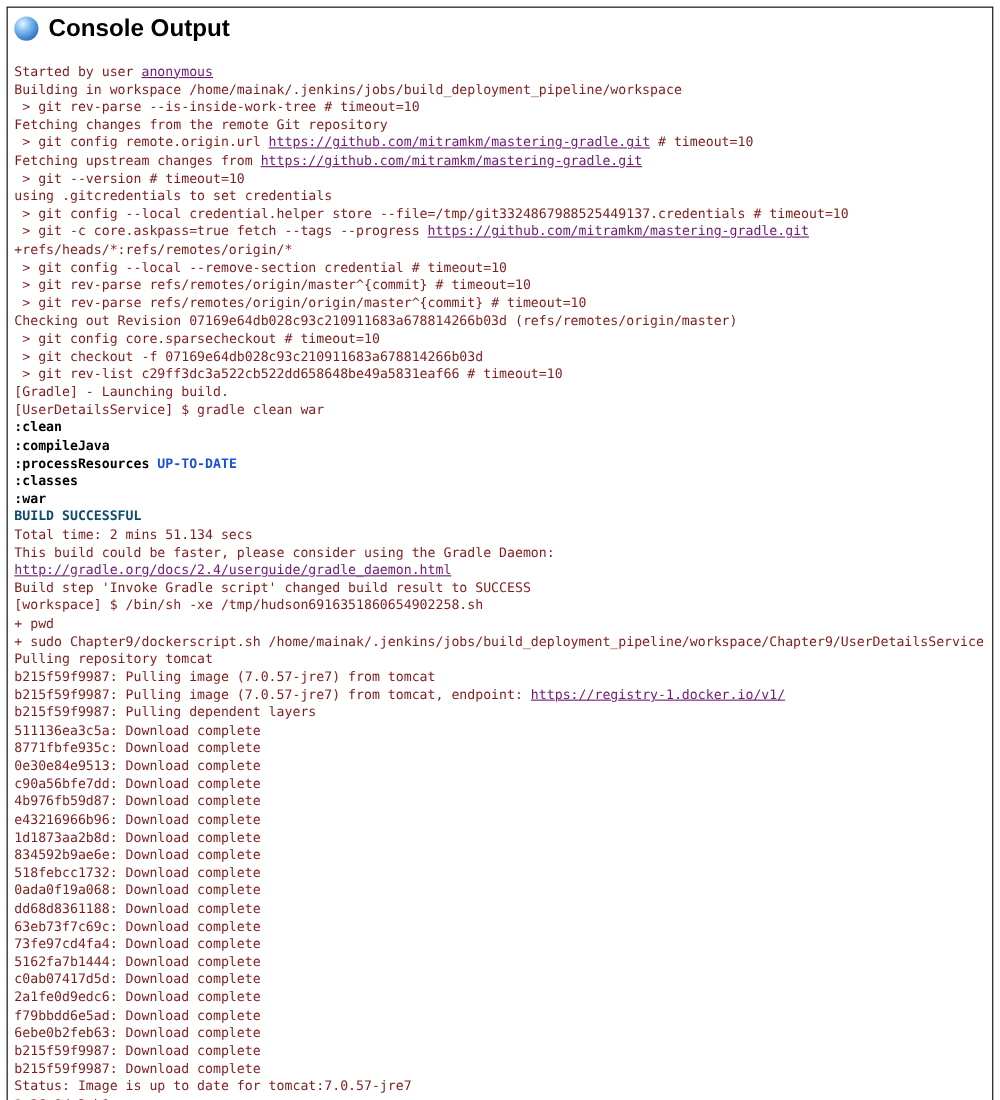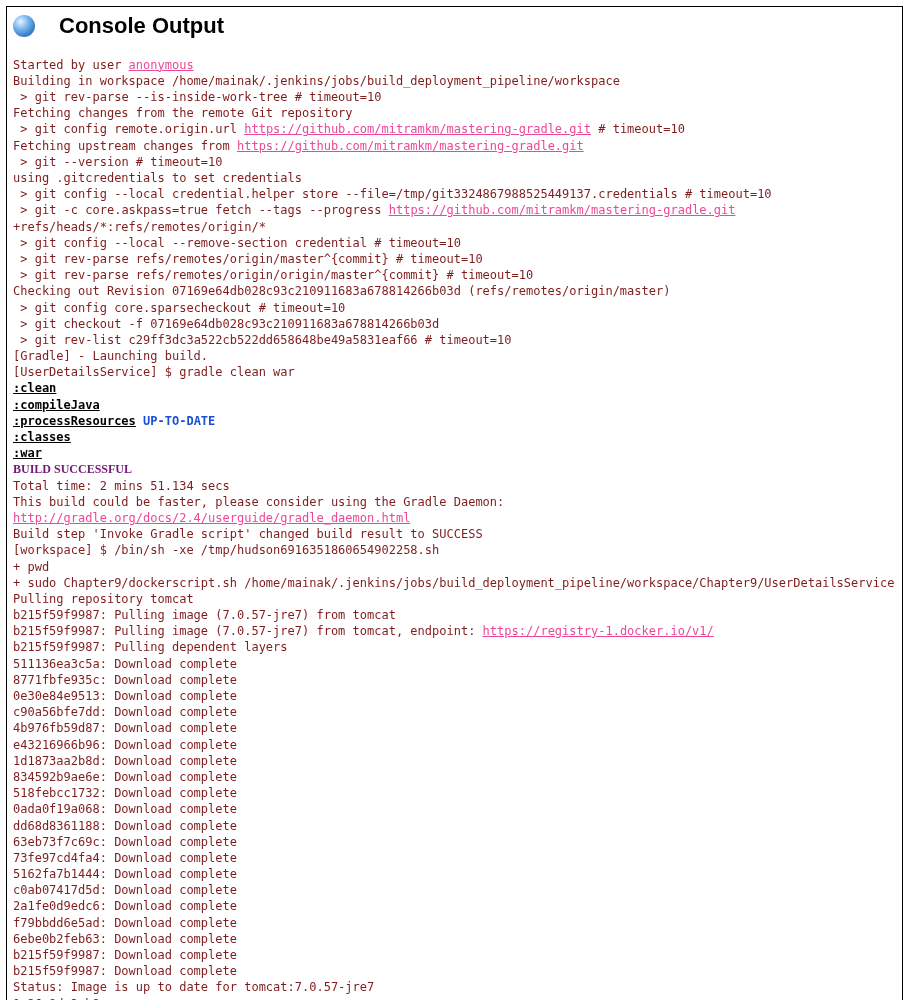--- a/index.html
+++ b/index.html
@@ -20,7 +20,7 @@
   .header {
     display: flex;
     align-items: center;
-    gap: 24px;
+    gap: 9px;
     font-family: Helvetica, Arial, sans-serif;
     margin-bottom: 16px;
   }

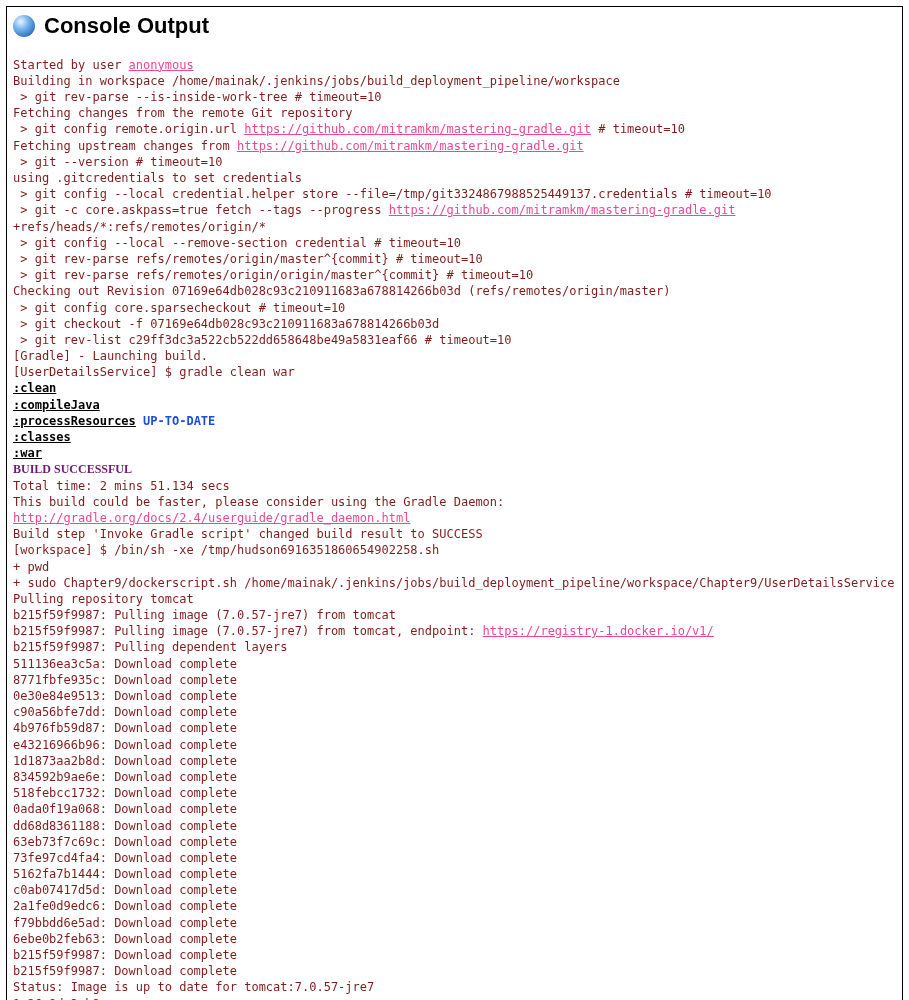--- a/index.html
+++ b/index.html
@@ -44,7 +44,7 @@
     word-wrap: break-word;
   }
   .plain { color: #7f1d1d; }
-  a.link { color: #ec4899; text-decoration: underline; }
+  a.link { color: #701a75; text-decoration: underline; }
   .bold { font-weight: bold; color: #000; text-decoration: underline; }
   .olive { color: #1d4ed8; font-weight: bold; }
   .navy { color: #701a75; font-weight: bold; font-family: Liberation Serif, serif; }

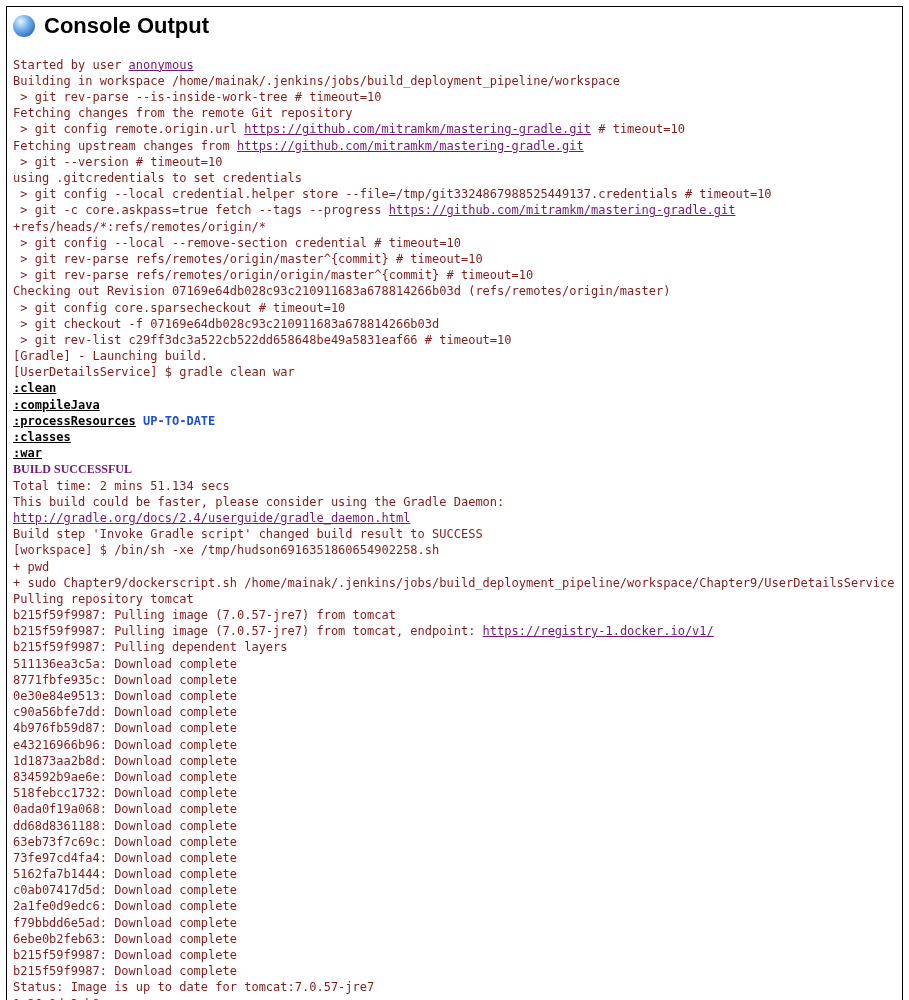--- a/index.html
+++ b/index.html
@@ -45,7 +45,7 @@
   }
   .plain { color: #7f1d1d; }
   a.link { color: #701a75; text-decoration: underline; }
-  .bold { font-weight: bold; color: #000; text-decoration: underline; }
+  .bold { font-weight: bold; color: #000; }
   .olive { color: #1d4ed8; font-weight: bold; }
   .navy { color: #701a75; font-weight: bold; font-family: Liberation Serif, serif; }
   .line { display: block; }

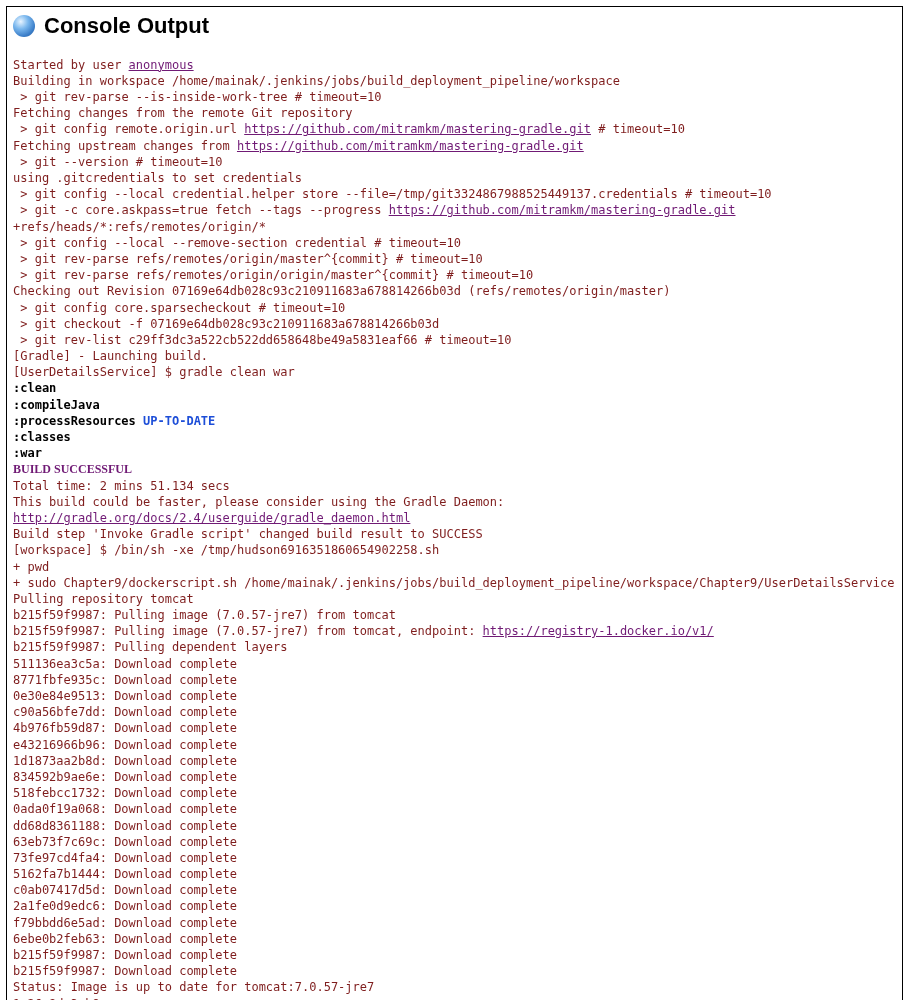--- a/index.html
+++ b/index.html
@@ -47,7 +47,7 @@
   a.link { color: #701a75; text-decoration: underline; }
   .bold { font-weight: bold; color: #000; }
   .olive { color: #1d4ed8; font-weight: bold; }
-  .navy { color: #701a75; font-weight: bold; font-family: Liberation Serif, serif; }
+  .navy { color: #0c4a6e; font-weight: bold; }
   .line { display: block; }
 </style>
 </head>

